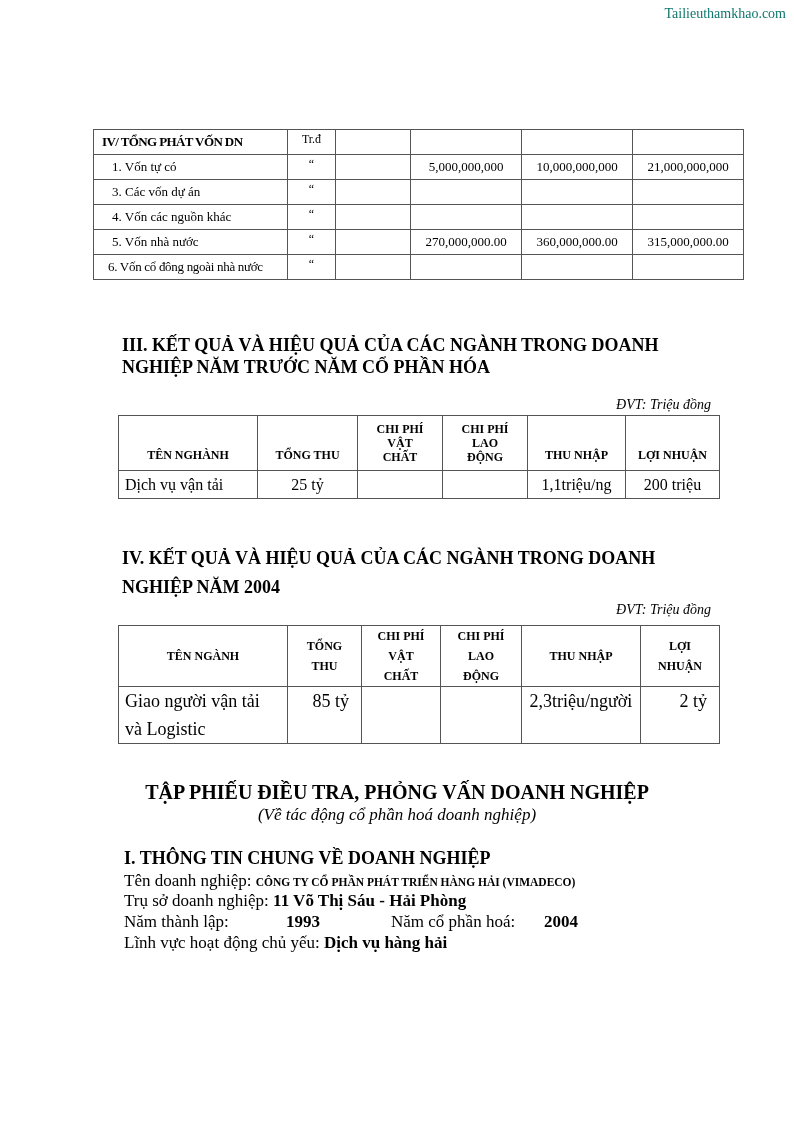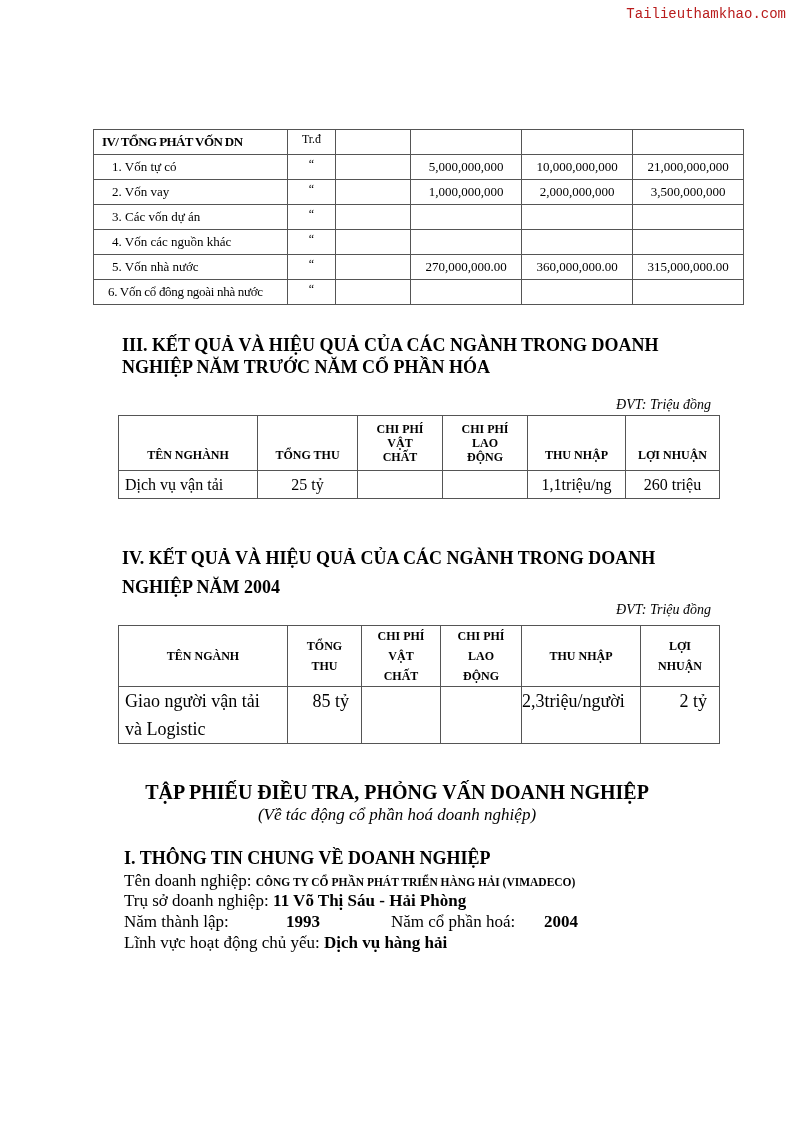--- a/index.html
+++ b/index.html
@@ -9,8 +9,8 @@
   }
   .watermark {
     position: absolute; top: 6px; right: 8px;
-    font-family: Liberation Mono, monospace;
-    font-size: 14px; color: #b91c1c; letter-spacing: 0px;
+    font-family: Liberation Serif, serif;
+    font-size: 14px; color: #0f766e; letter-spacing: 0px;
   }
   table { border-collapse: collapse; position: absolute; table-layout: fixed; }
   td, th { border: 1px solid #555; padding: 0; vertical-align: middle; }

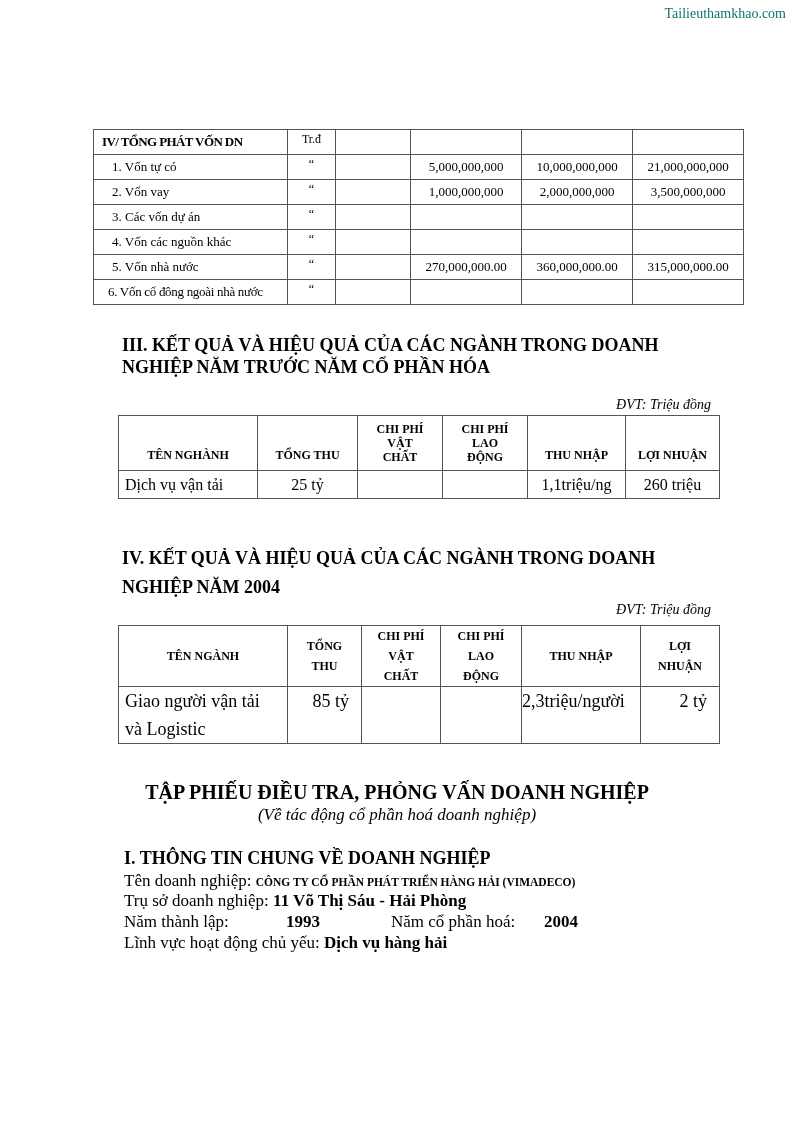--- a/index.html
+++ b/index.html
@@ -96,14 +96,6 @@
     <td class="num">21,000,000,000</td>
   </tr>
   <tr>
-    <td class="lbl">2. Vốn vay</td>
-    <td class="unit">“</td>
-    <td class="num"></td>
-    <td class="num">1,000,000,000</td>
-    <td class="num">2,000,000,000</td>
-    <td class="num">3,500,000,000</td>
-  </tr>
-  <tr>
     <td class="lbl">3. Các vốn dự án</td>
     <td class="unit">“</td>
     <td class="num"></td>

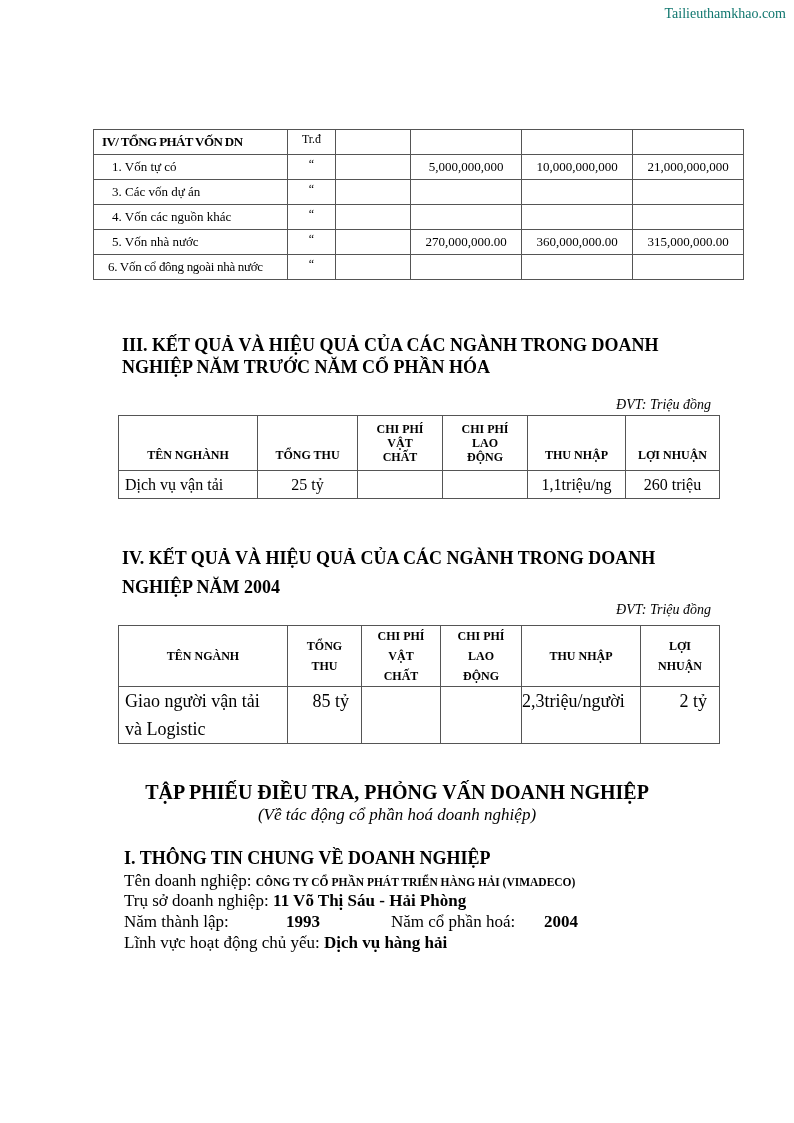--- a/index.html
+++ b/index.html
@@ -166,7 +166,7 @@
     <td></td>
     <td></td>
     <td>1,1triệu/ng</td>
-    <td>260 triệu</td>
+    <td>200 triệu</td>
   </tr>
 </tbody>
   </table>

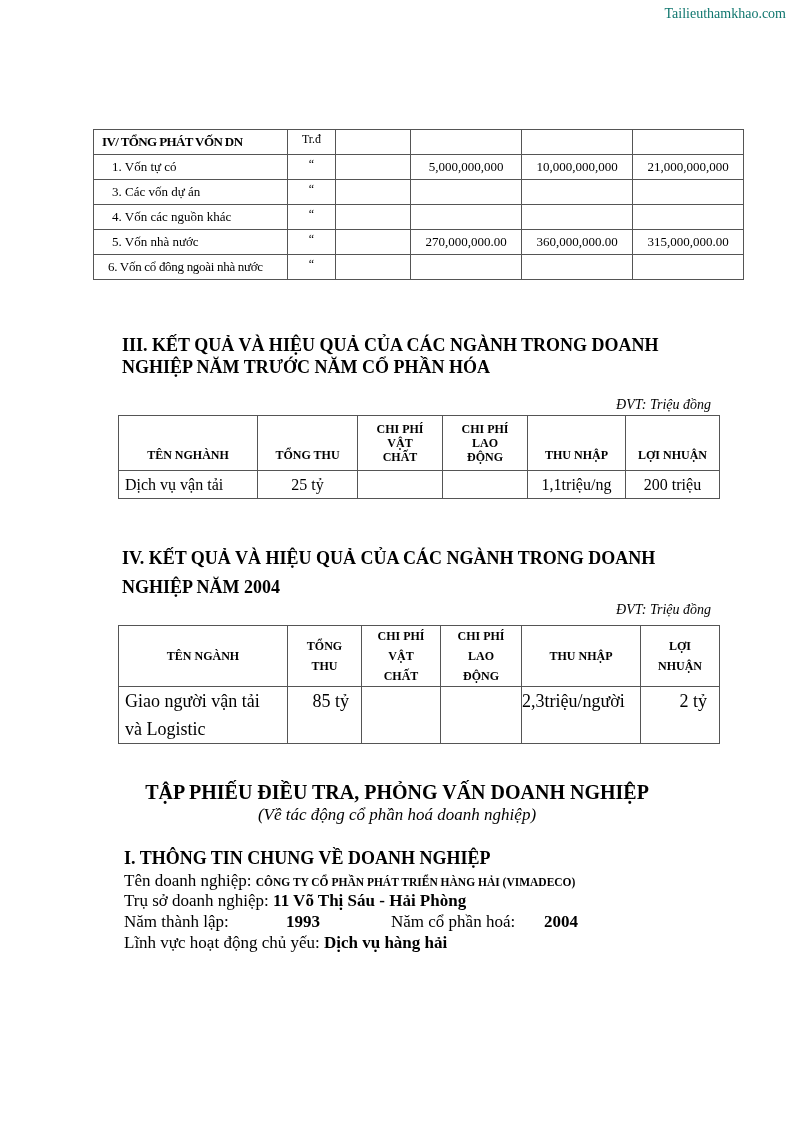--- a/index.html
+++ b/index.html
@@ -45,7 +45,7 @@
   #t3 td { font-size: 18px; height: 55px; vertical-align: top; line-height: 28px; }
   #t3 td.name { text-align: left; padding-left: 6px; }
   #t3 td.r { text-align: right; padding-right: 12px; }
-  #t3 td.c { text-align: left; }
+  #t3 td.c { text-align: center; }
 
   .survey-title {
     position: absolute; left: 0; width: 794px; top: 781px; text-align: center;

